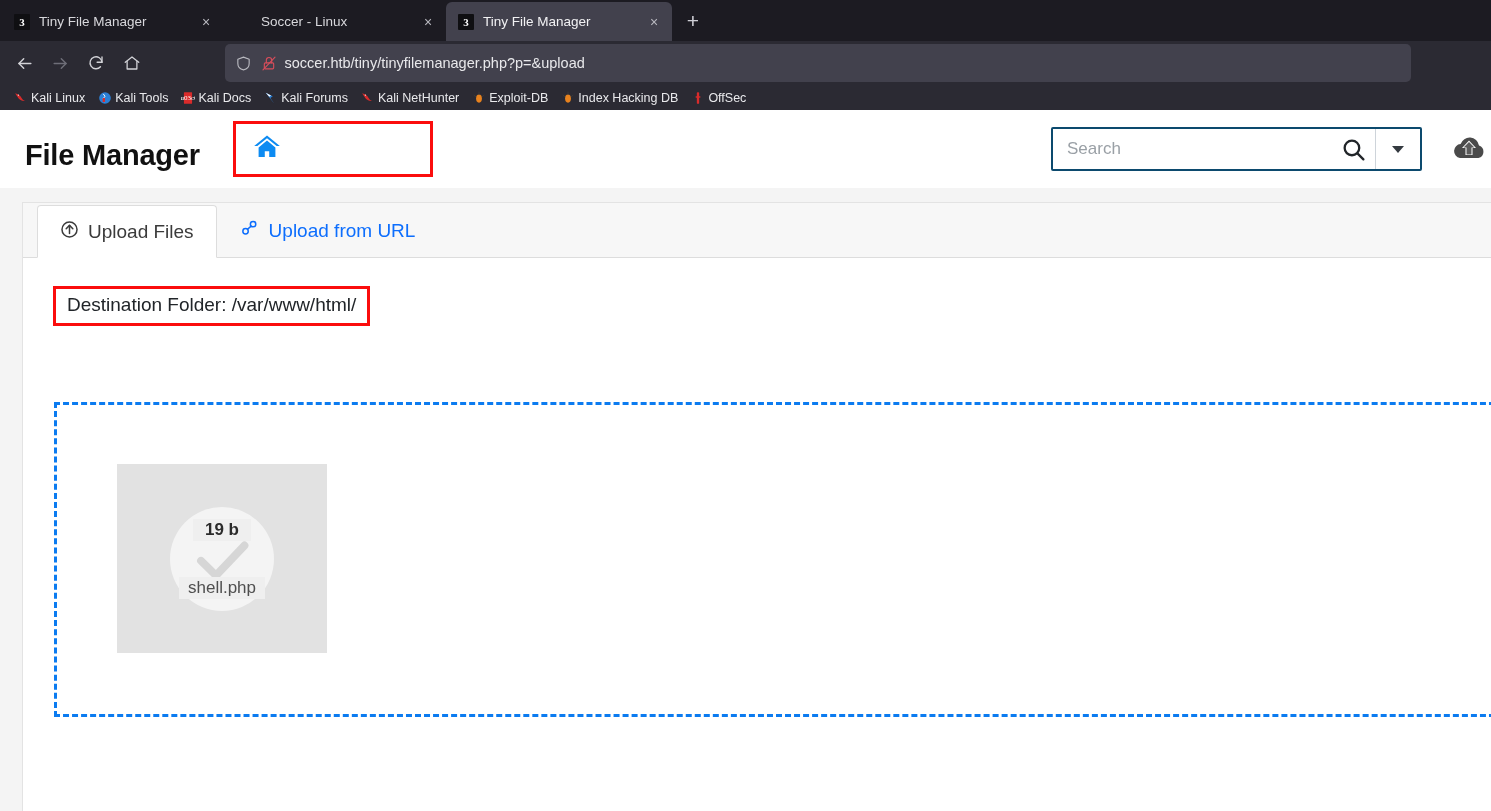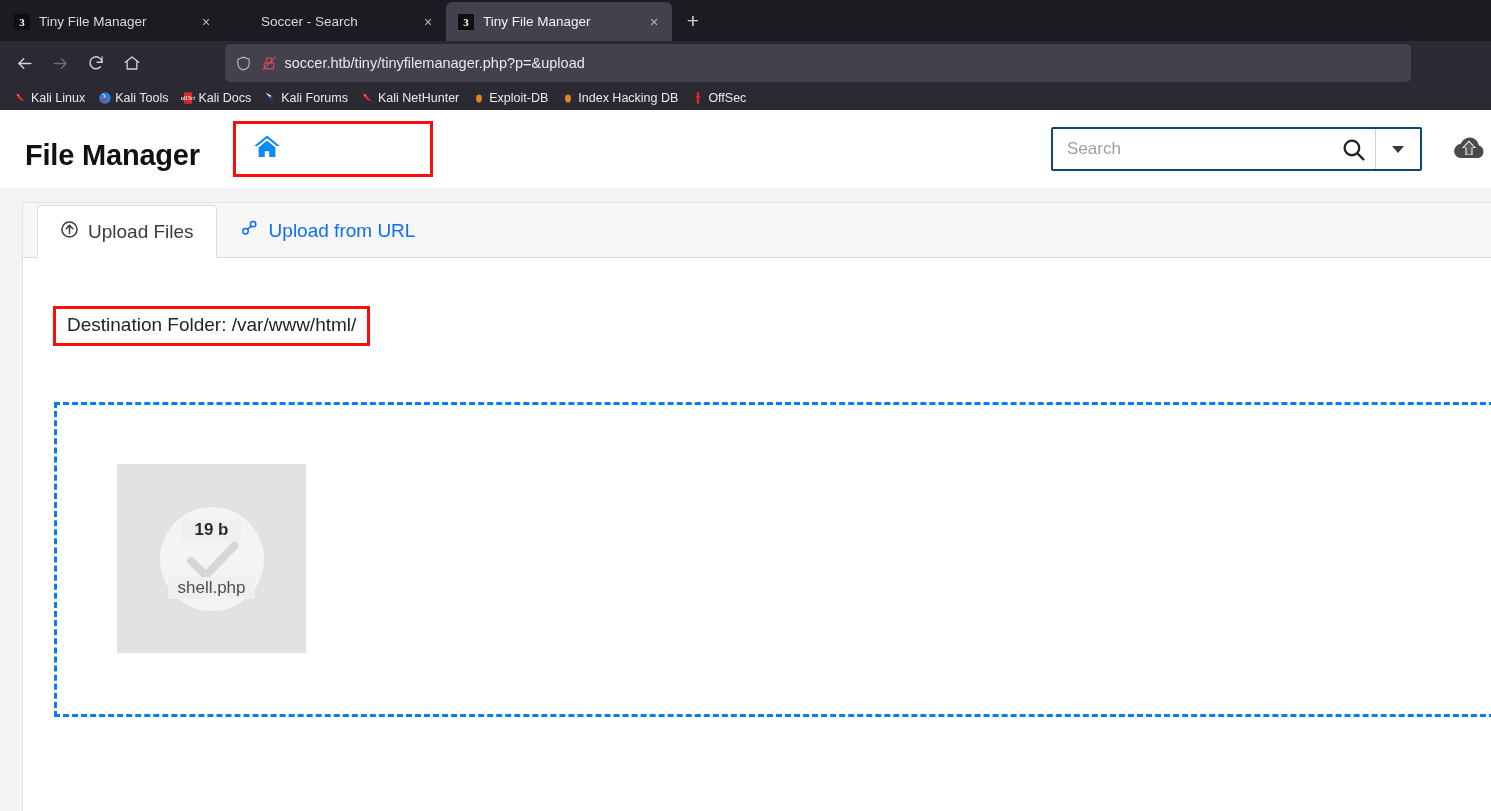--- a/index.html
+++ b/index.html
@@ -356,7 +356,7 @@
 
     <div class="tab tab-inactive">
       <span class="tab-favicon blank"></span>
-      <span class="tab-title">Soccer - Search</span>
+      <span class="tab-title">Soccer - Linux</span>
       <span class="tab-close">×</span>
     </div>
 

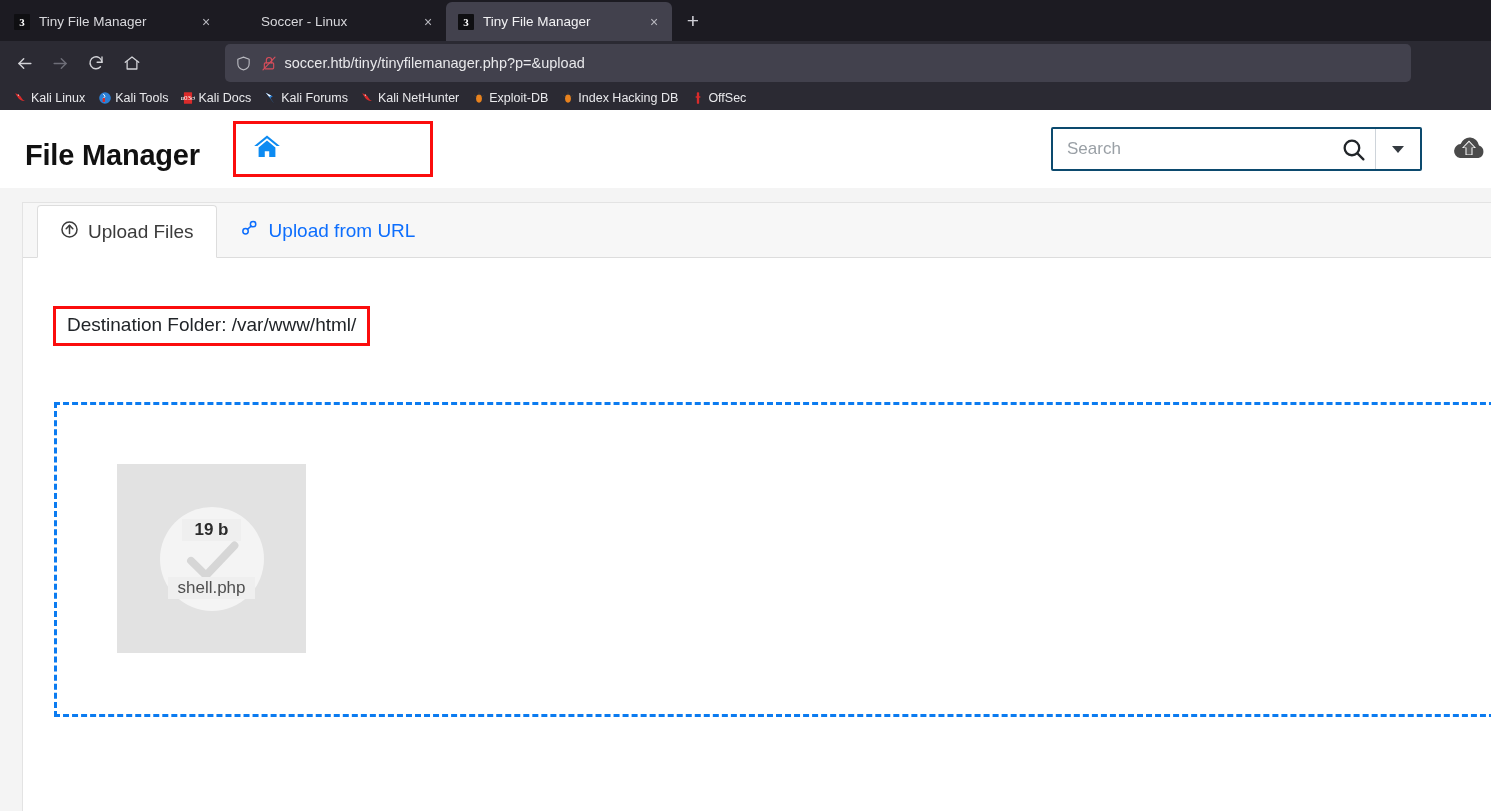--- a/index.html
+++ b/index.html
@@ -278,7 +278,7 @@
   .ptab.inactive { color: #0d6efd; }
 
   #dest-folder-box {
-    margin: 48px 0 0 30px;
+    margin: 28px 0 0 30px;
     display: inline-block;
     border: 3px solid #fb0d0d;
     padding: 5px 11px 7px 11px;

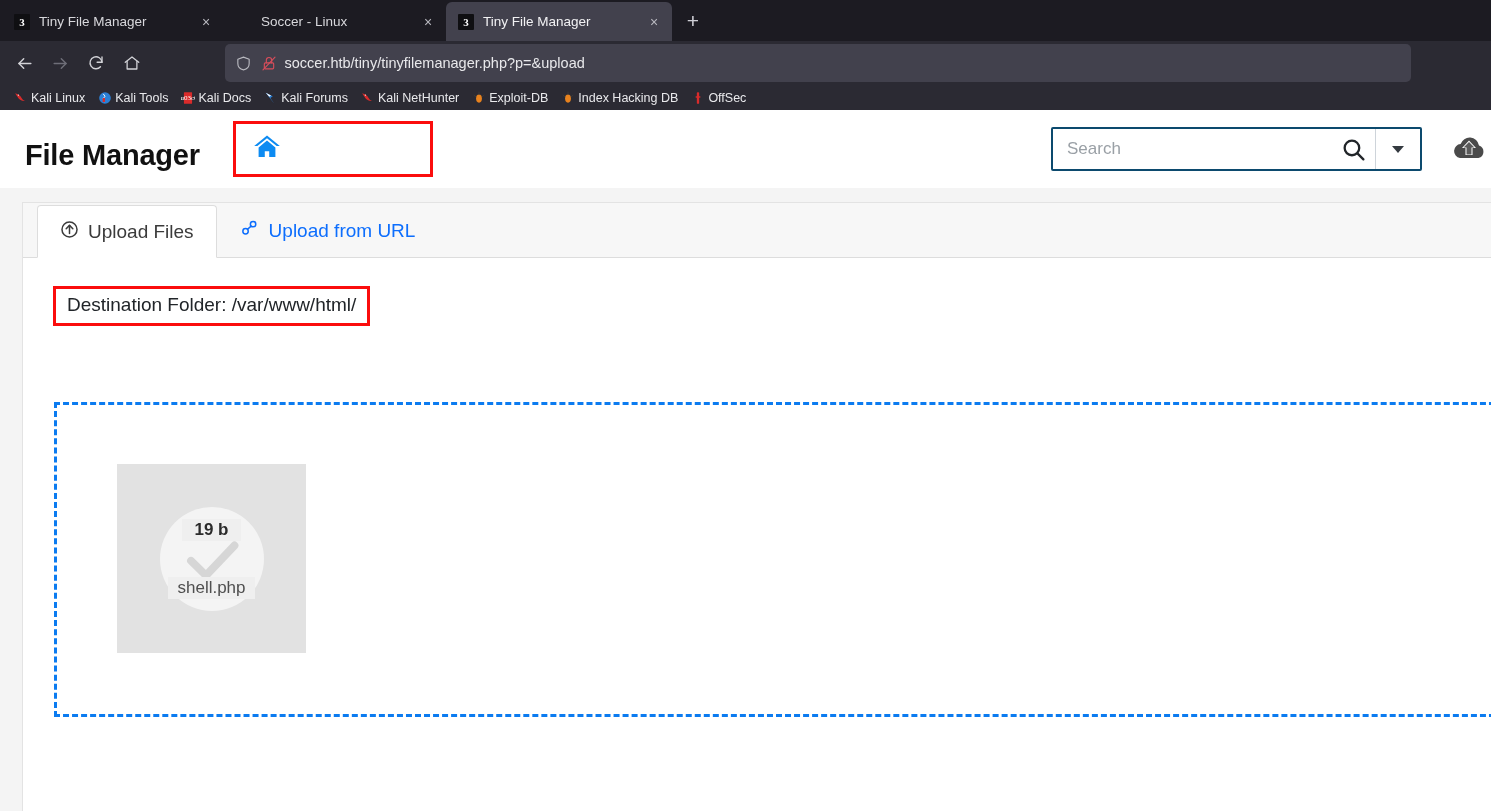--- a/index.html
+++ b/index.html
@@ -300,7 +300,7 @@
     position: absolute;
     left: 60px;
     top: 59px;
-    width: 189px;
+    width: 210px;
     height: 189px;
     background: #e2e2e2;
     display: flex;

